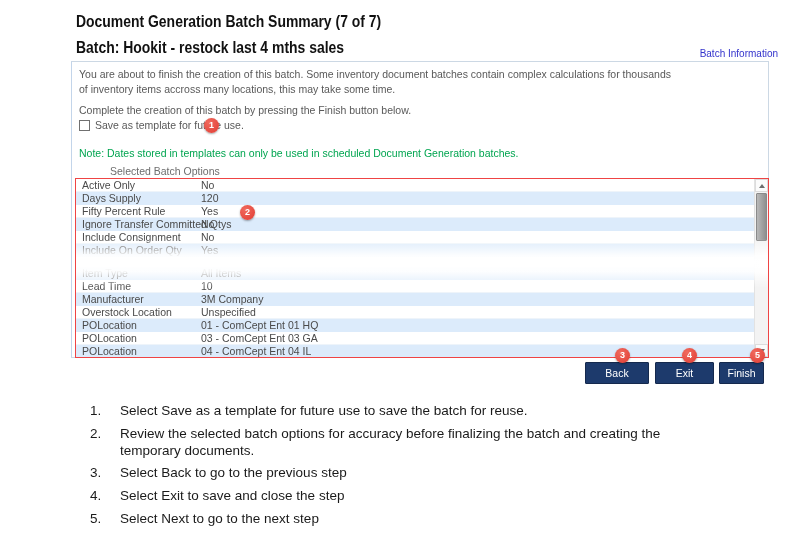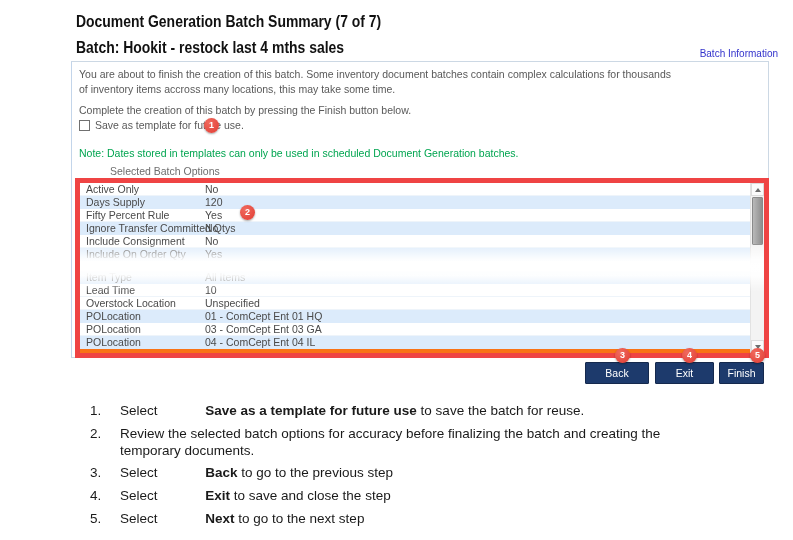--- a/index.html
+++ b/index.html
@@ -38,7 +38,7 @@
   .options-label { position:absolute; left:7px; top:103px; font-size:10.5px; color:#6d6d6d; white-space:nowrap;margin-left:31px; }
   .grid {
     position:absolute; left:3px; top:116px; width:694px; height:180px;
-    background:#f97316; border:5px solid #ef4444; overflow:hidden;
+    background:#14b8a6; border:1px solid #ef4444; overflow:hidden;
   }
   .grid-row {
     position:relative; height:13px; width:679px; font-size:10.5px; color:#4a4a4a;

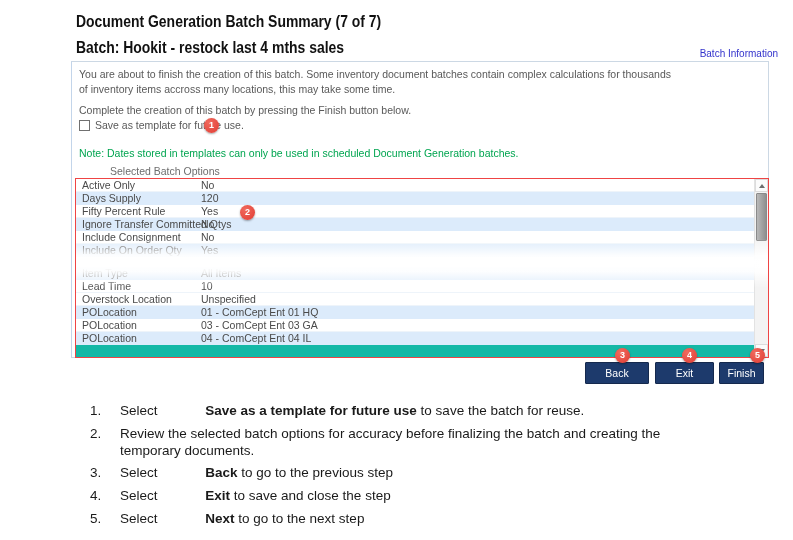--- a/index.html
+++ b/index.html
@@ -154,6 +154,10 @@
       <span class="cell-label">Lead Time</span>
       <span class="cell-value">10</span>
     </div>
+    <div class="grid-row row-blue">
+      <span class="cell-label">Manufacturer</span>
+      <span class="cell-value">3M Company</span>
+    </div>
     <div class="grid-row row-white">
       <span class="cell-label">Overstock Location</span>
       <span class="cell-value">Unspecified</span>

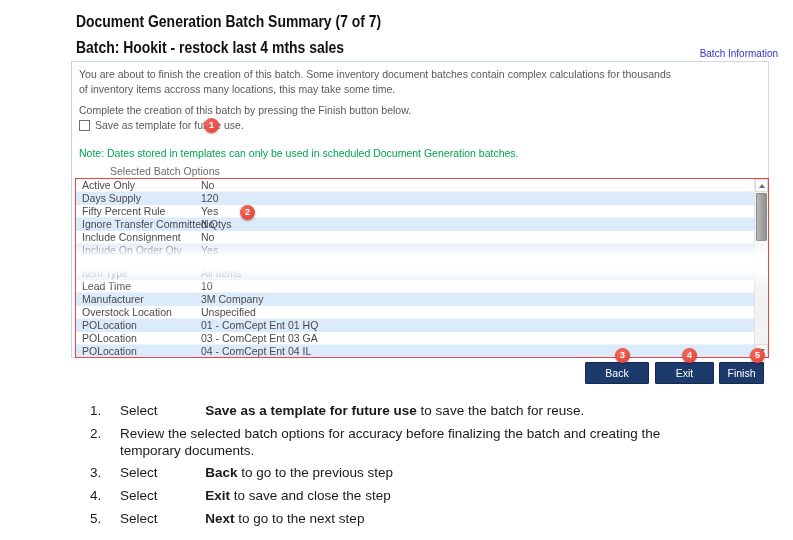--- a/index.html
+++ b/index.html
@@ -93,7 +93,7 @@
   .instr-item { position:absolute; left:0; display:flex; font-size:13.5px; color:#1a1a1a; line-height:17px; }
   .instr-num { width:30px; flex:0 0 30px; }
   .instr-text { width:604px; }
-  .instr-text b { font-weight:bold;margin-left:44px; }
+  .instr-text b { font-weight:normal; }
   .i1 { top:3px; } .i2 { top:26px; } .i3 { top:65px; } .i4 { top:88px; } .i5 { top:111px; }
 </style>
 </head>

